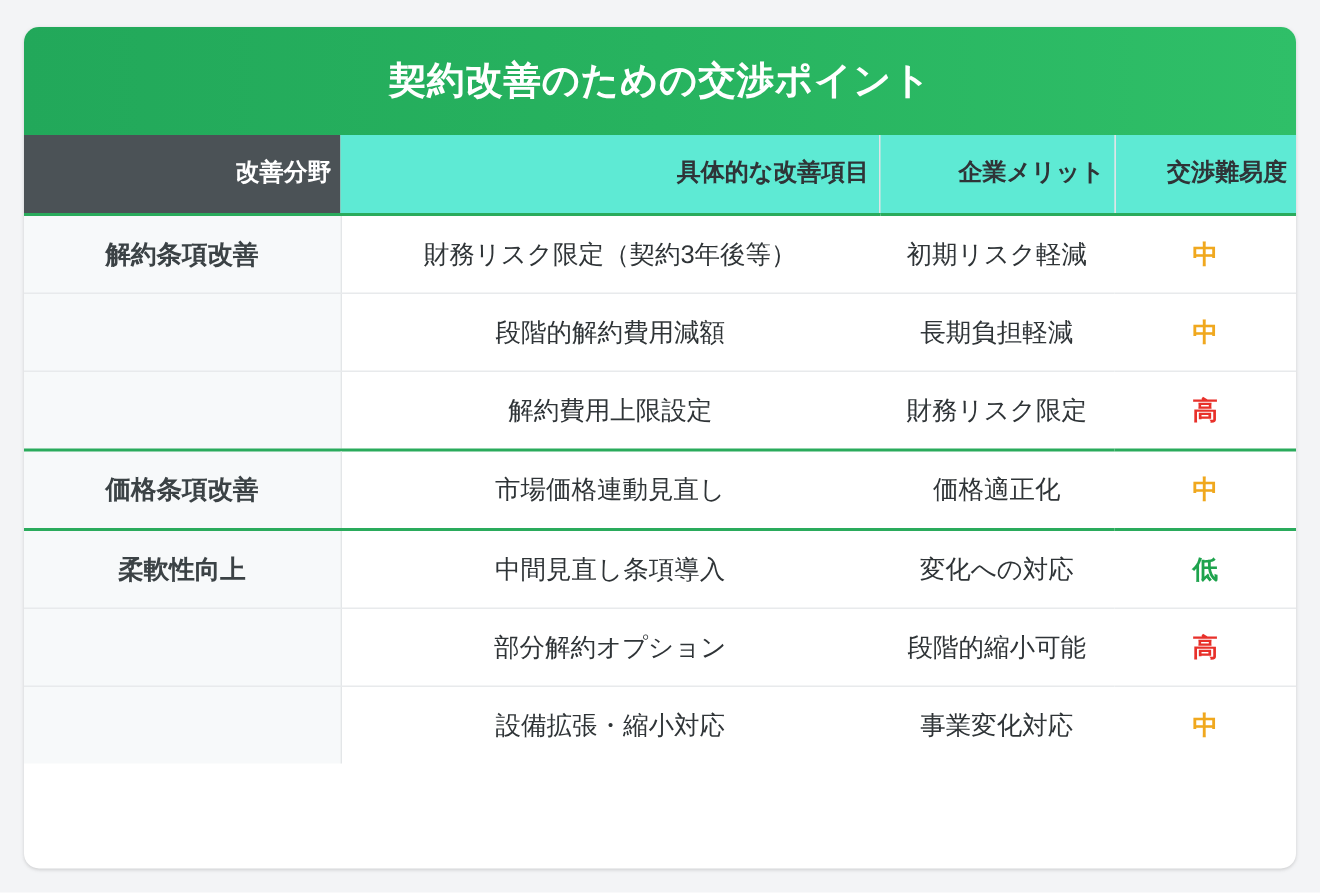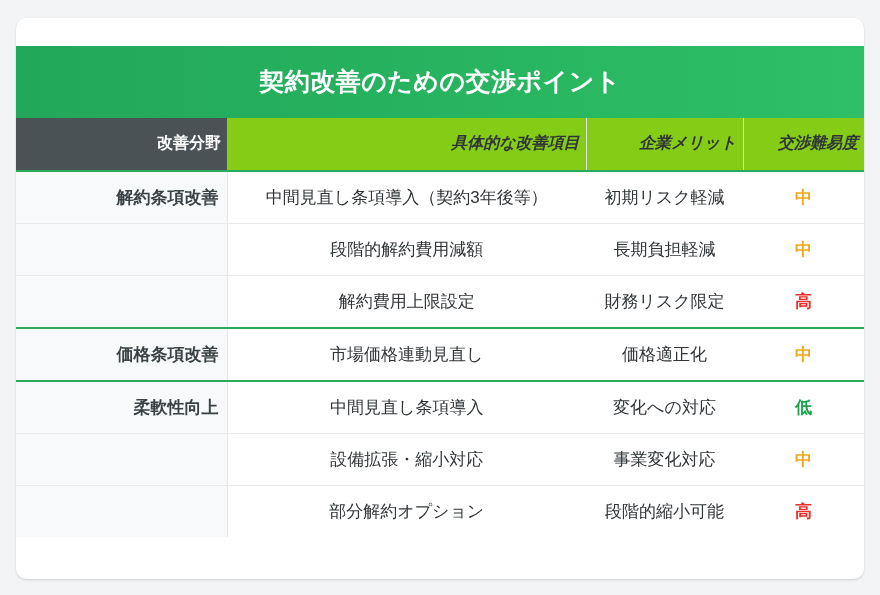--- a/index.html
+++ b/index.html
@@ -38,7 +38,6 @@
     font-weight: bold;
     letter-spacing: 0.5px;
     padding: 19px 10px 20px 10px;
-    margin-top: 28px;
   }
   table.tbl {
     width: 100%;

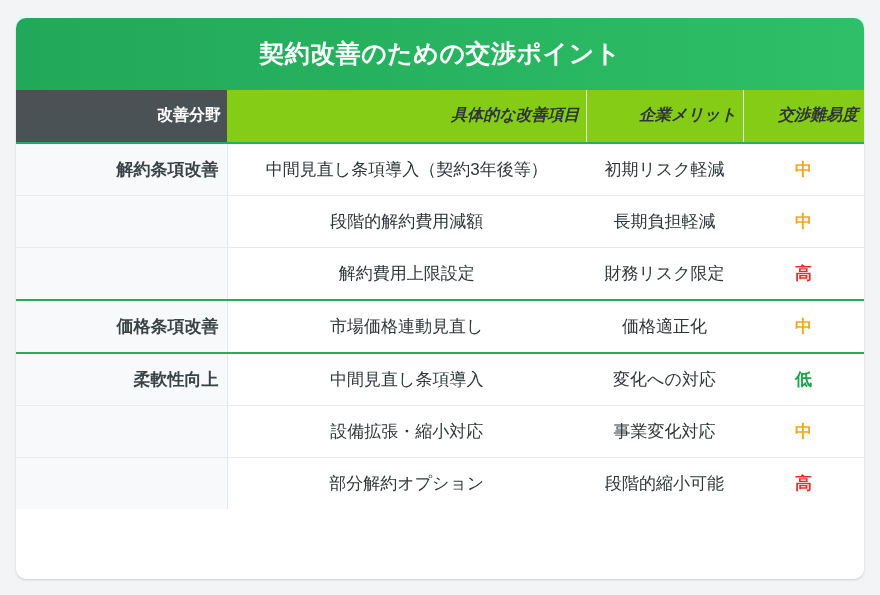--- a/index.html
+++ b/index.html
@@ -61,9 +61,8 @@
     color: #ffffff;
   }
   th.head-light {
-    background: #84cc16;
+    background: #5eead4;
     color: #2f3437;
-    font-style: italic;
   }
   th.head-light + th.head-light {
     border-left: 1px solid #e0e3e5;

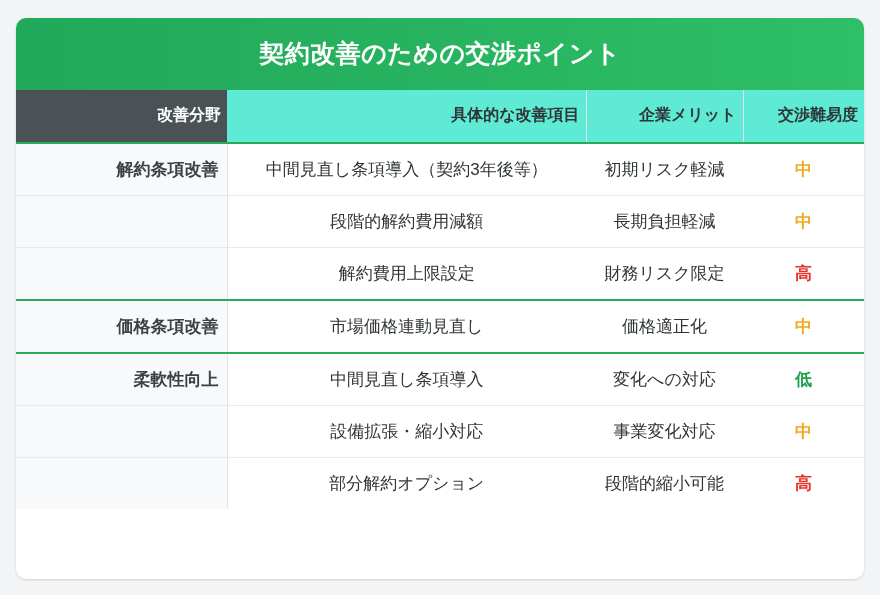--- a/index.html
+++ b/index.html
@@ -91,7 +91,6 @@
   }
   tbody tr.group-start td.cat {
     border-top: 2px solid #2aab5c;
-    text-align: right;
   }
   tbody tr:last-child td {
     border-bottom: none;

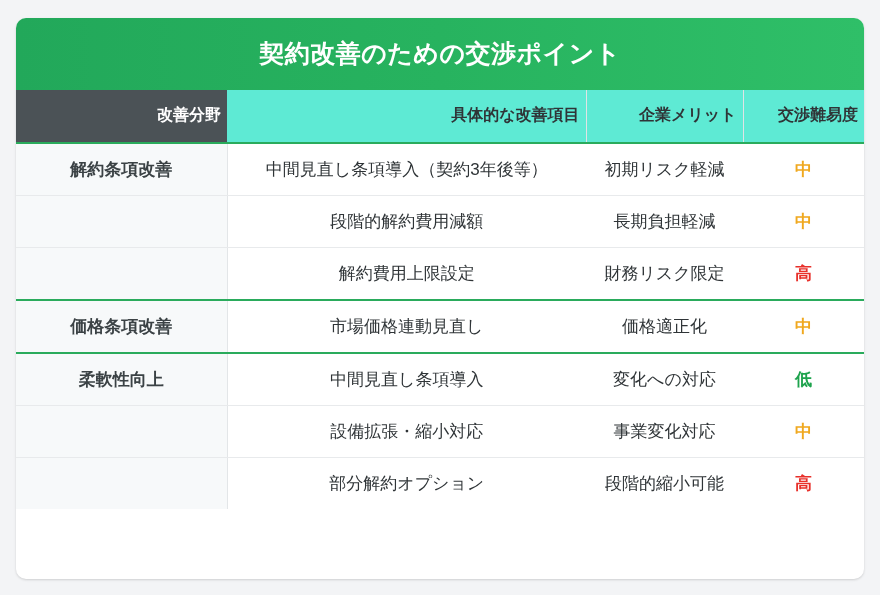--- a/index.html
+++ b/index.html
@@ -129,7 +129,7 @@
       <tbody id="tbody">
           <tr class="group-start">
             <td class="cat">解約条項改善</td>
-            <td>中間見直し条項導入（契約3年後等）</td>
+            <td>財務リスク限定（契約3年後等）</td>
             <td>初期リスク軽減</td>
             <td class="level lv-mid">中</td>
           </tr>

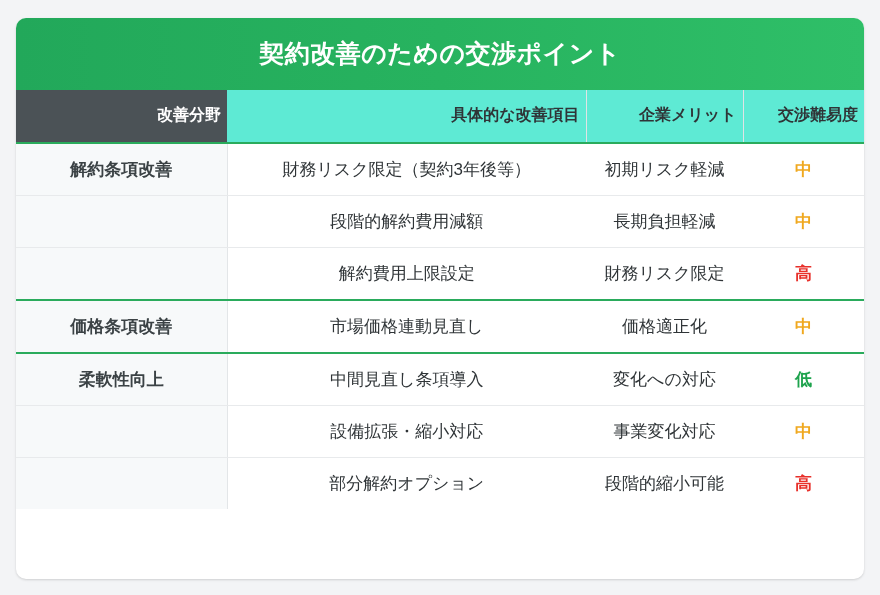--- a/index.html
+++ b/index.html
@@ -159,15 +159,15 @@
           </tr>
           <tr>
             <td class="cat"></td>
+            <td>部分解約オプション</td>
+            <td>段階的縮小可能</td>
+            <td class="level lv-high">高</td>
+          </tr>
+          <tr>
+            <td class="cat"></td>
             <td>設備拡張・縮小対応</td>
             <td>事業変化対応</td>
             <td class="level lv-mid">中</td>
-          </tr>
-          <tr>
-            <td class="cat"></td>
-            <td>部分解約オプション</td>
-            <td>段階的縮小可能</td>
-            <td class="level lv-high">高</td>
           </tr>
         </tbody>
     </table>

